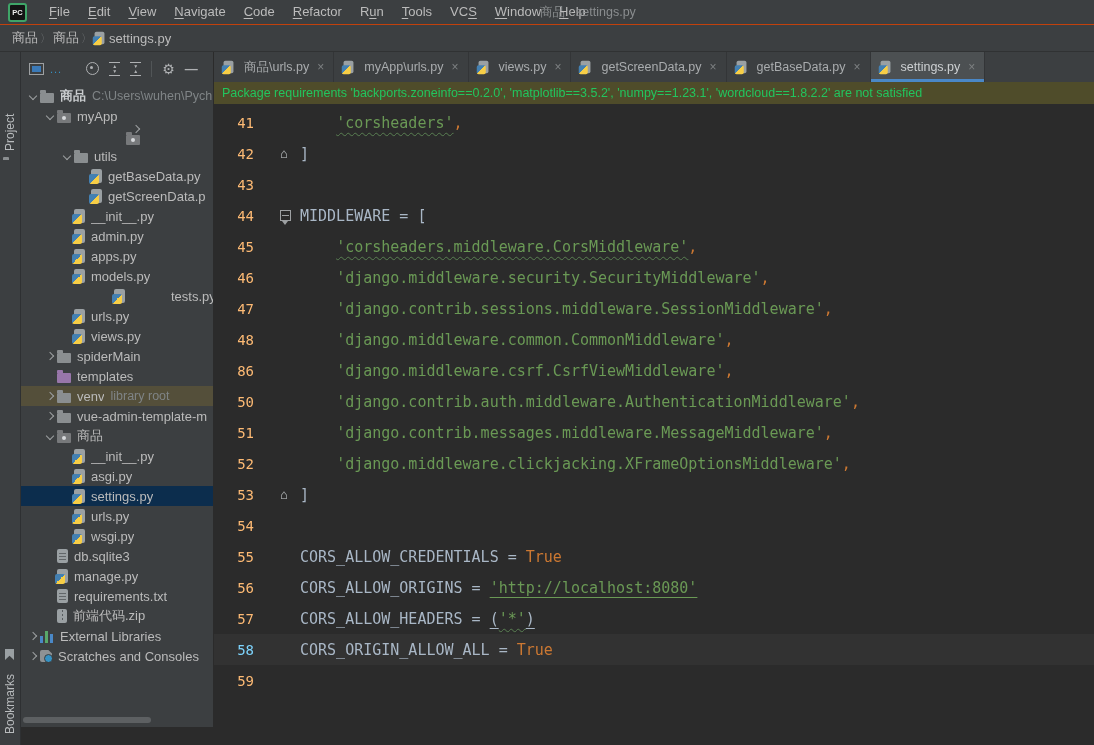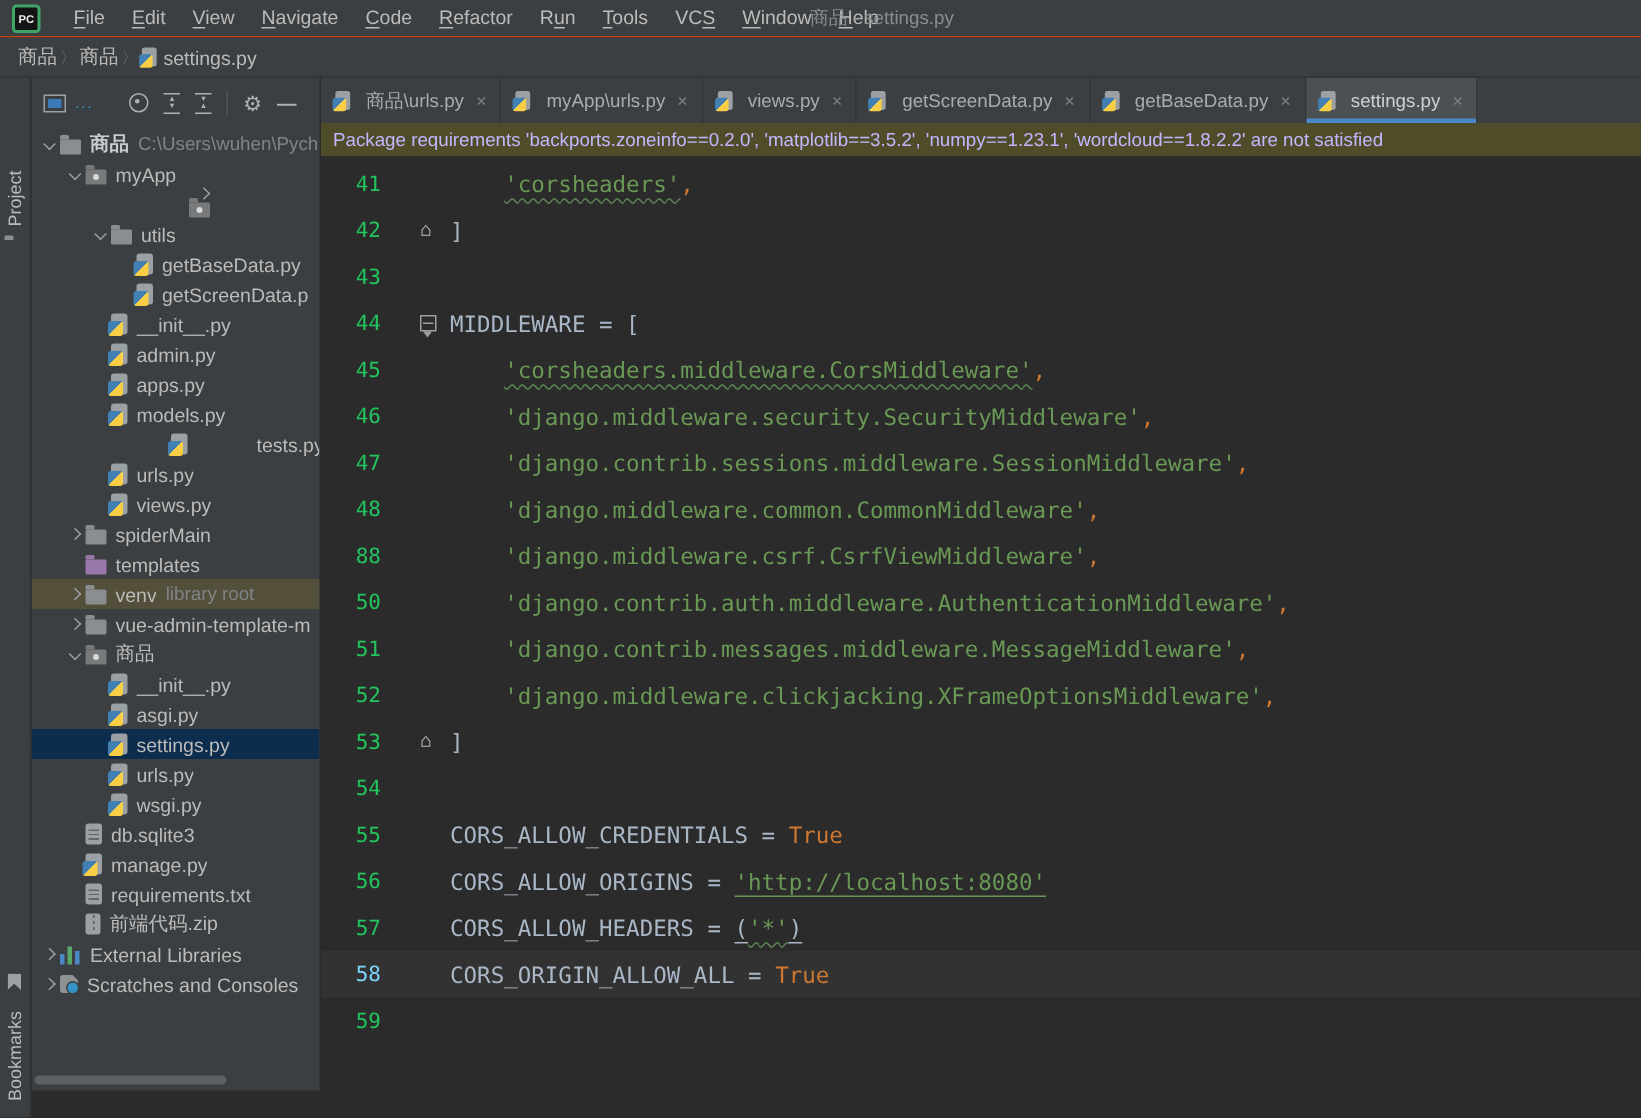--- a/index.html
+++ b/index.html
@@ -7,7 +7,7 @@
        font-family:"Liberation Sans",sans-serif;-webkit-font-smoothing:antialiased}
   
   #menubar{position:absolute;top:0;left:0;right:0;height:24px;background:#3C3F41;
-           display:flex;align-items:center;border-bottom:1px solid #c2410c;z-index:5}
+           display:flex;align-items:center;border-bottom:3px solid #c2410c;z-index:5}
   .pc-logo{width:15px;height:15px;margin:0 13px 0 8px;background:#141414;border:2px solid #3FA568;
            border-radius:3px;color:#EDEDED;font-weight:bold;font-size:7.5px;display:flex;
            align-items:center;justify-content:center;flex:none}

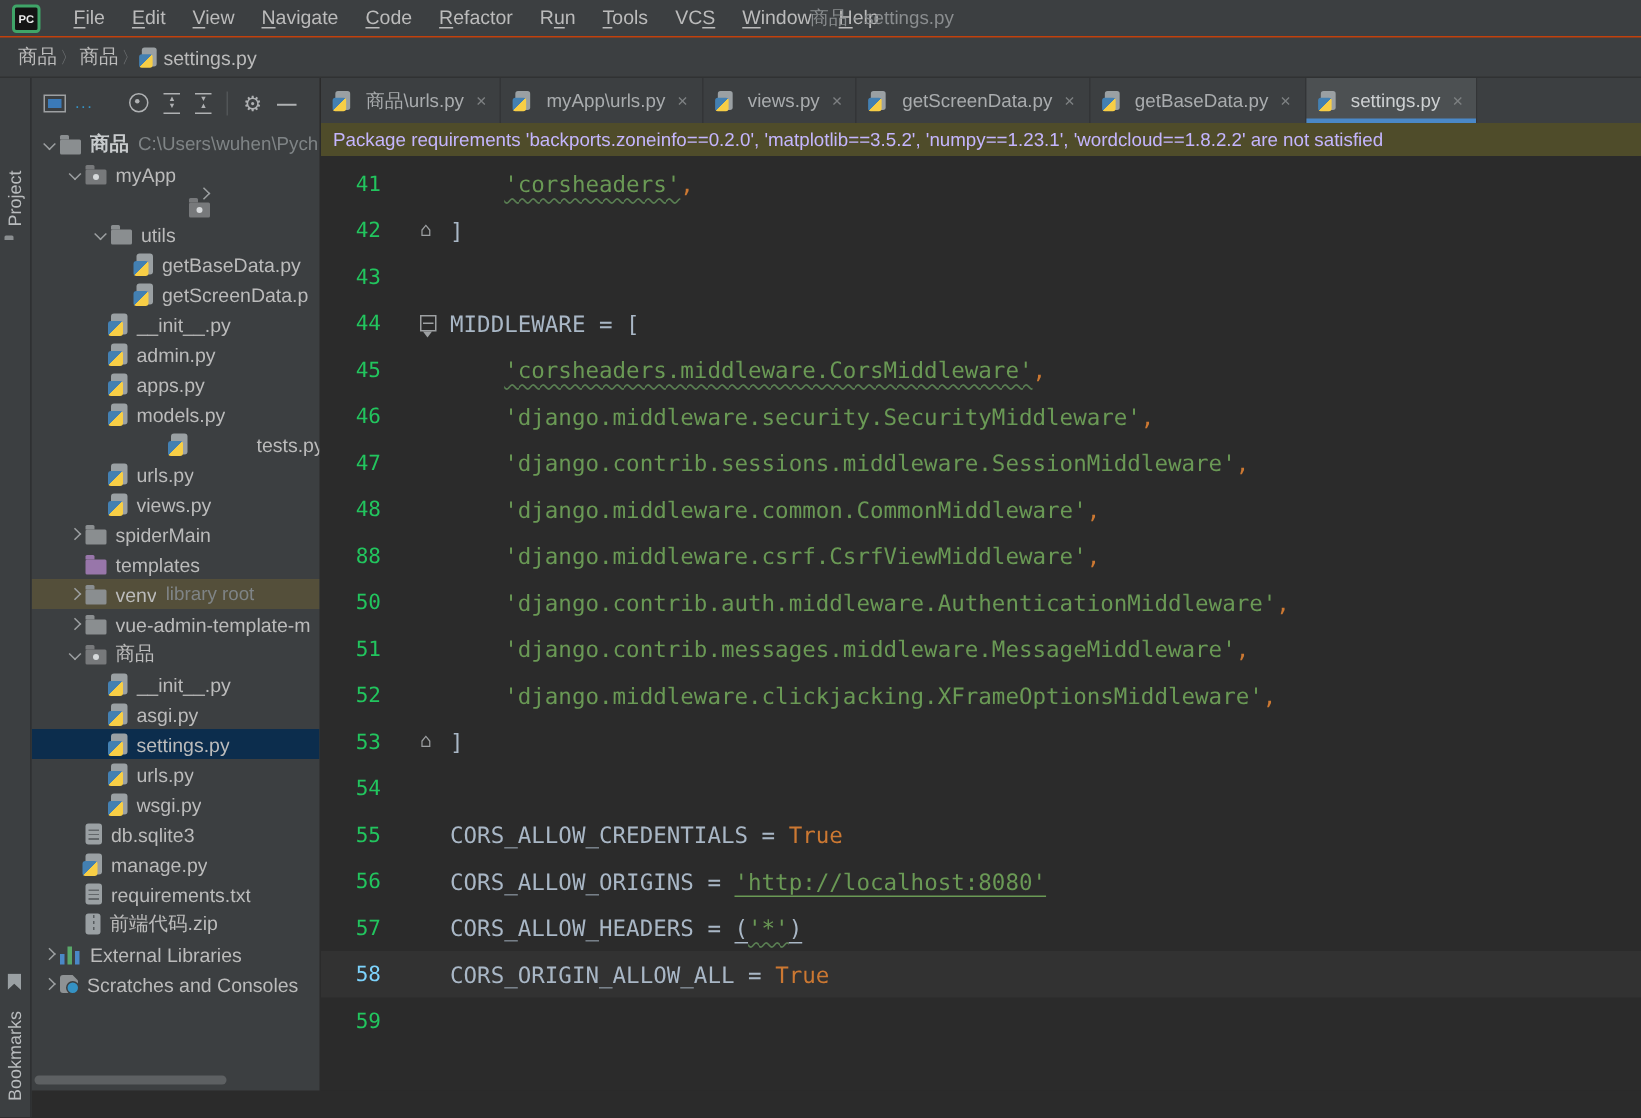--- a/index.html
+++ b/index.html
@@ -85,7 +85,7 @@
   .tab.active{background:#4C5052;color:#CDD0D2}
   .tab.active::after{content:"";position:absolute;left:0;right:0;bottom:0;height:3px;background:var(--accent)}
   .tab-close{color:#7D8082;font-size:12px;margin-left:2px}
-  #banner{height:22px;background:var(--banner);color:#c4b5fd;font-size:12.5px;display:flex;
+  #banner{height:22px;background:var(--banner);color:#22c55e;font-size:12.5px;display:flex;
           align-items:center;padding-left:8px;white-space:nowrap;overflow:hidden}
   #code-lines{position:absolute;top:52px;left:0;right:0;bottom:0;padding-top:3px;overflow:hidden}
   .cline{height:31px;display:flex;align-items:center;font-family:"DejaVu Sans Mono",monospace;font-size:15px}

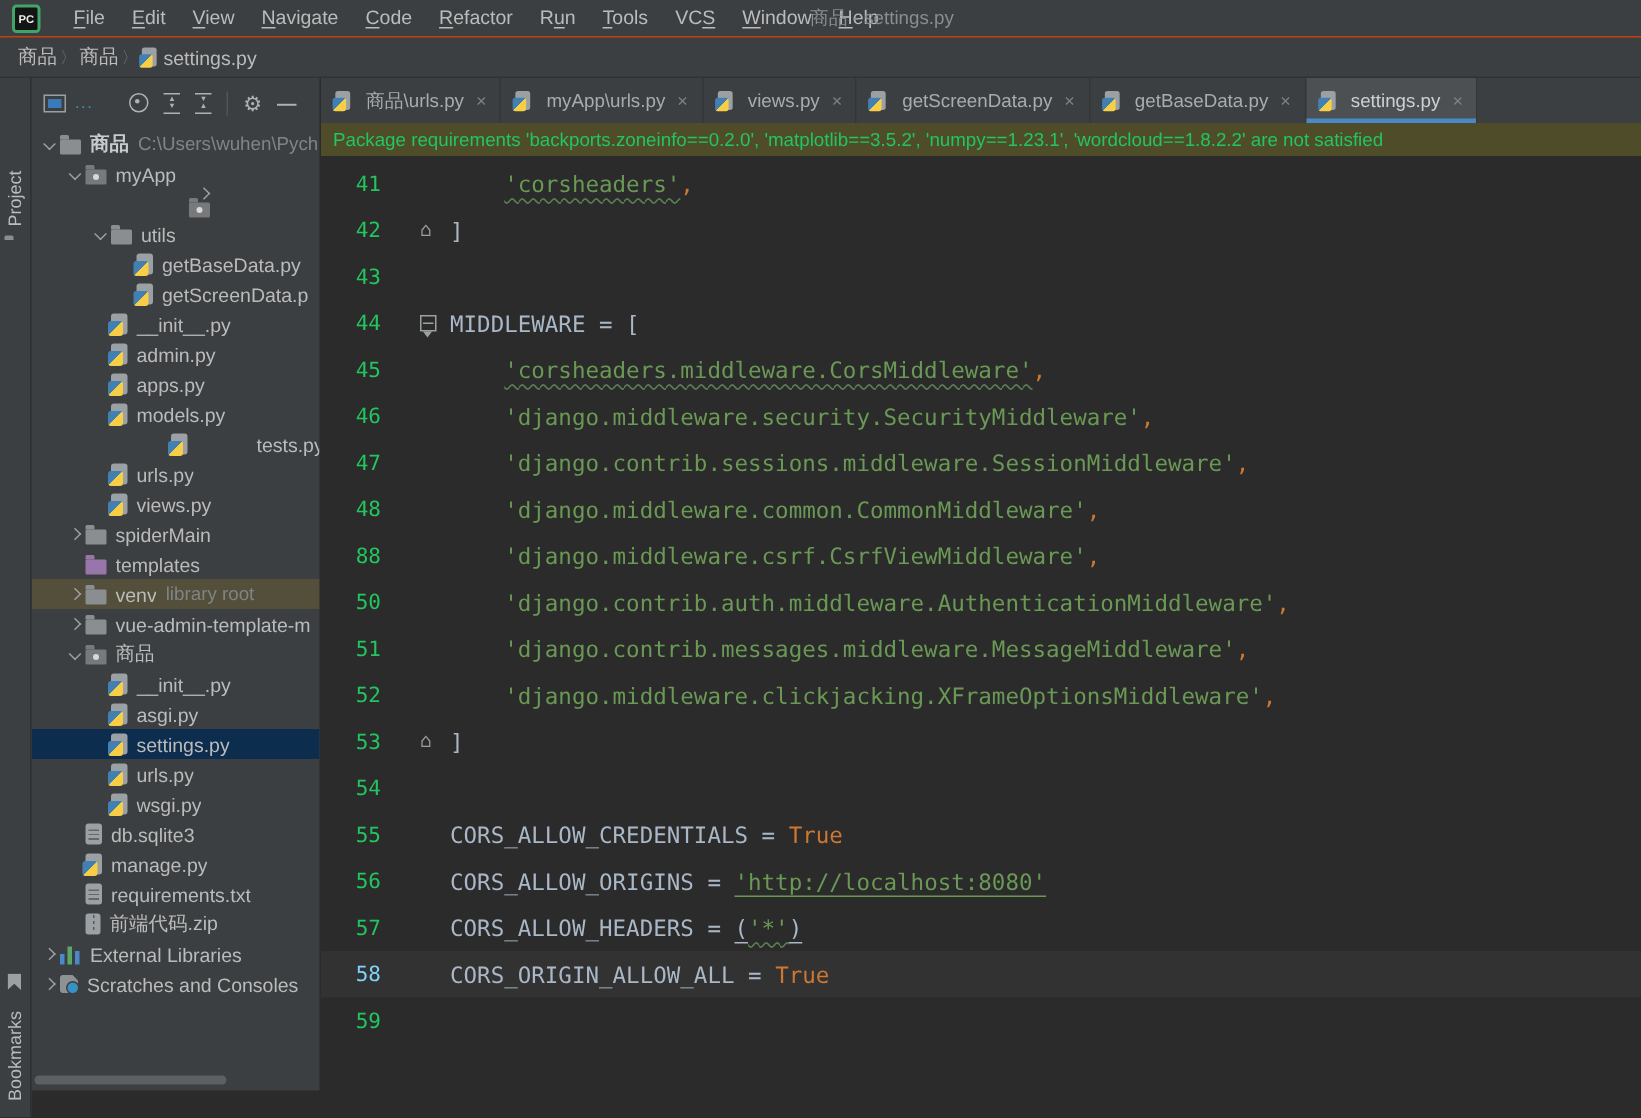--- a/index.html
+++ b/index.html
@@ -90,7 +90,7 @@
   #code-lines{position:absolute;top:52px;left:0;right:0;bottom:0;padding-top:3px;overflow:hidden}
   .cline{height:31px;display:flex;align-items:center;font-family:"DejaVu Sans Mono",monospace;font-size:15px}
   .cline.current{background:#323232}
-  .lnum{width:40px;text-align:right;color:#22c55e;font-size:14px;flex:none;font-family:"DejaVu Sans Mono",monospace}
+  .lnum{width:40px;text-align:right;color:#fdba74;font-size:14px;flex:none;font-family:"DejaVu Sans Mono",monospace}
   .cline.current .lnum{color:#7dd3fc}
   .lgut{width:46px;flex:none;display:flex;align-items:center;padding-left:26px;box-sizing:border-box}
   .fold-end{color:#9DA0A2;font-size:13px;line-height:13px}

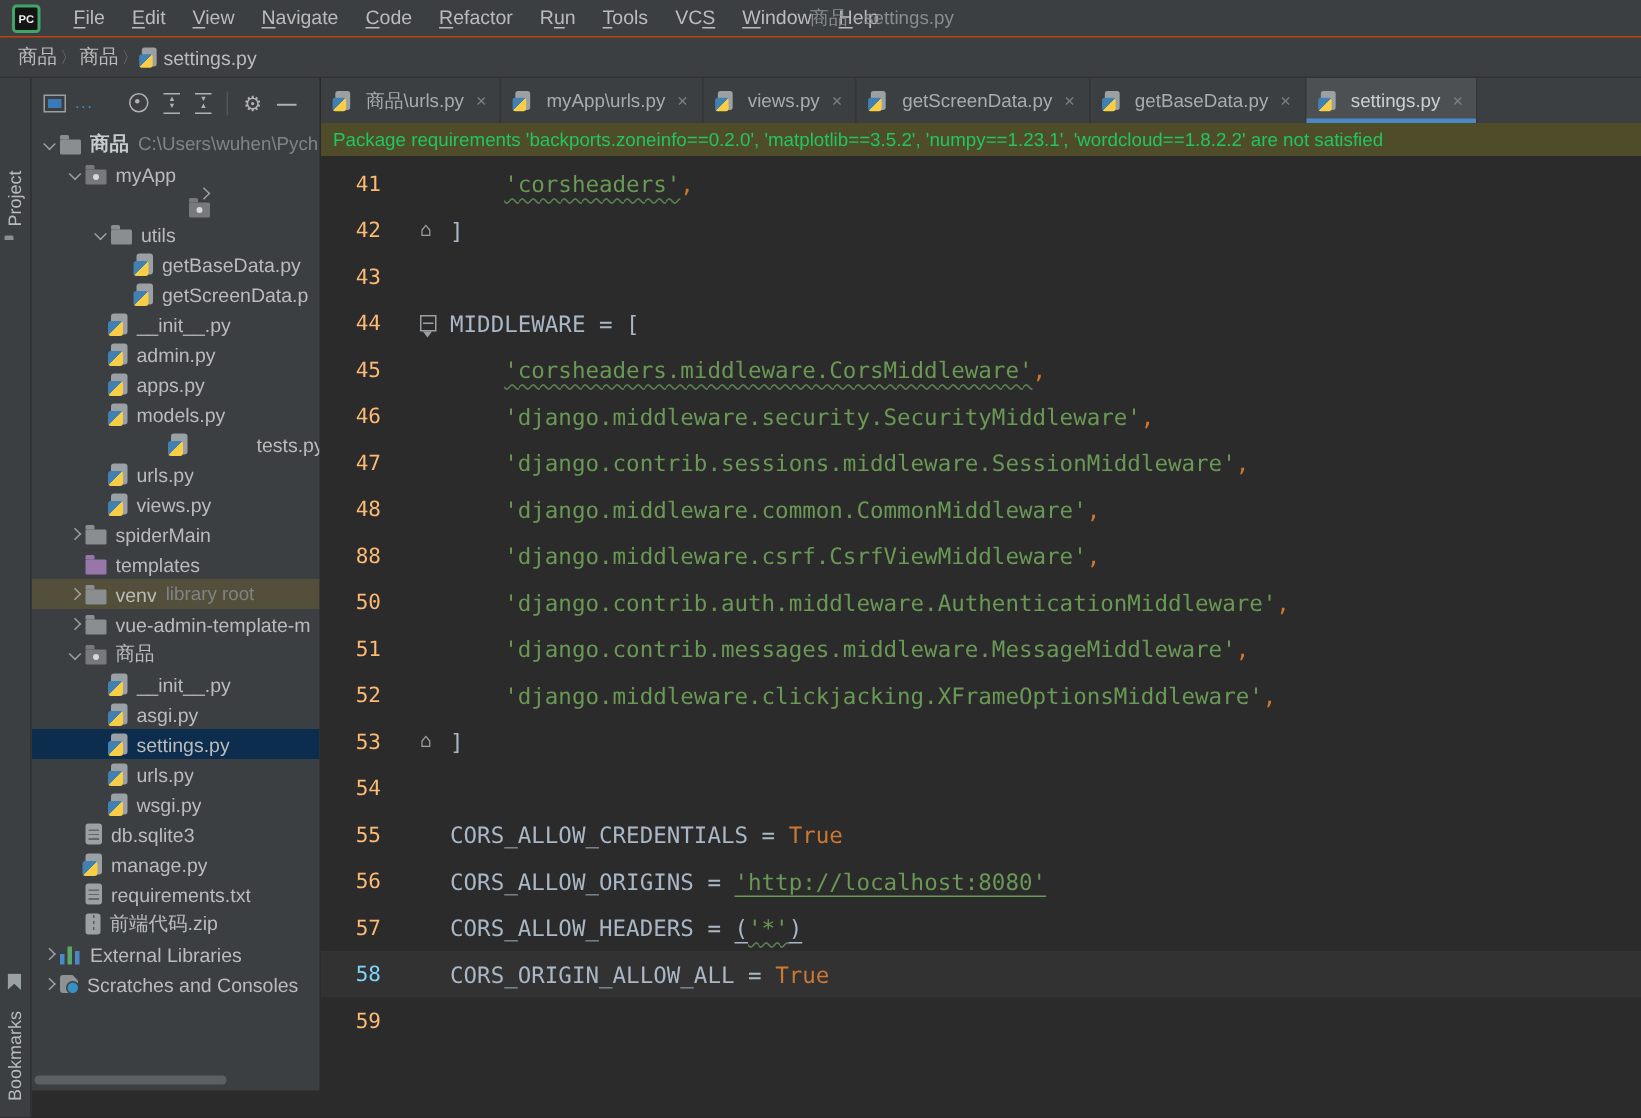--- a/index.html
+++ b/index.html
@@ -408,7 +408,7 @@
         <span class="ctext"><span class="sg-pln">    </span><span class="sg-str">'django.middleware.common.CommonMiddleware'</span><span class="sg-pun">,</span></span>
       </div>
       <div class="cline">
-        <span class="lnum">88</span>
+        <span class="lnum">86</span>
         <span class="lgut"></span>
         <span class="ctext"><span class="sg-pln">    </span><span class="sg-str">'django.middleware.csrf.CsrfViewMiddleware'</span><span class="sg-pun">,</span></span>
       </div>

